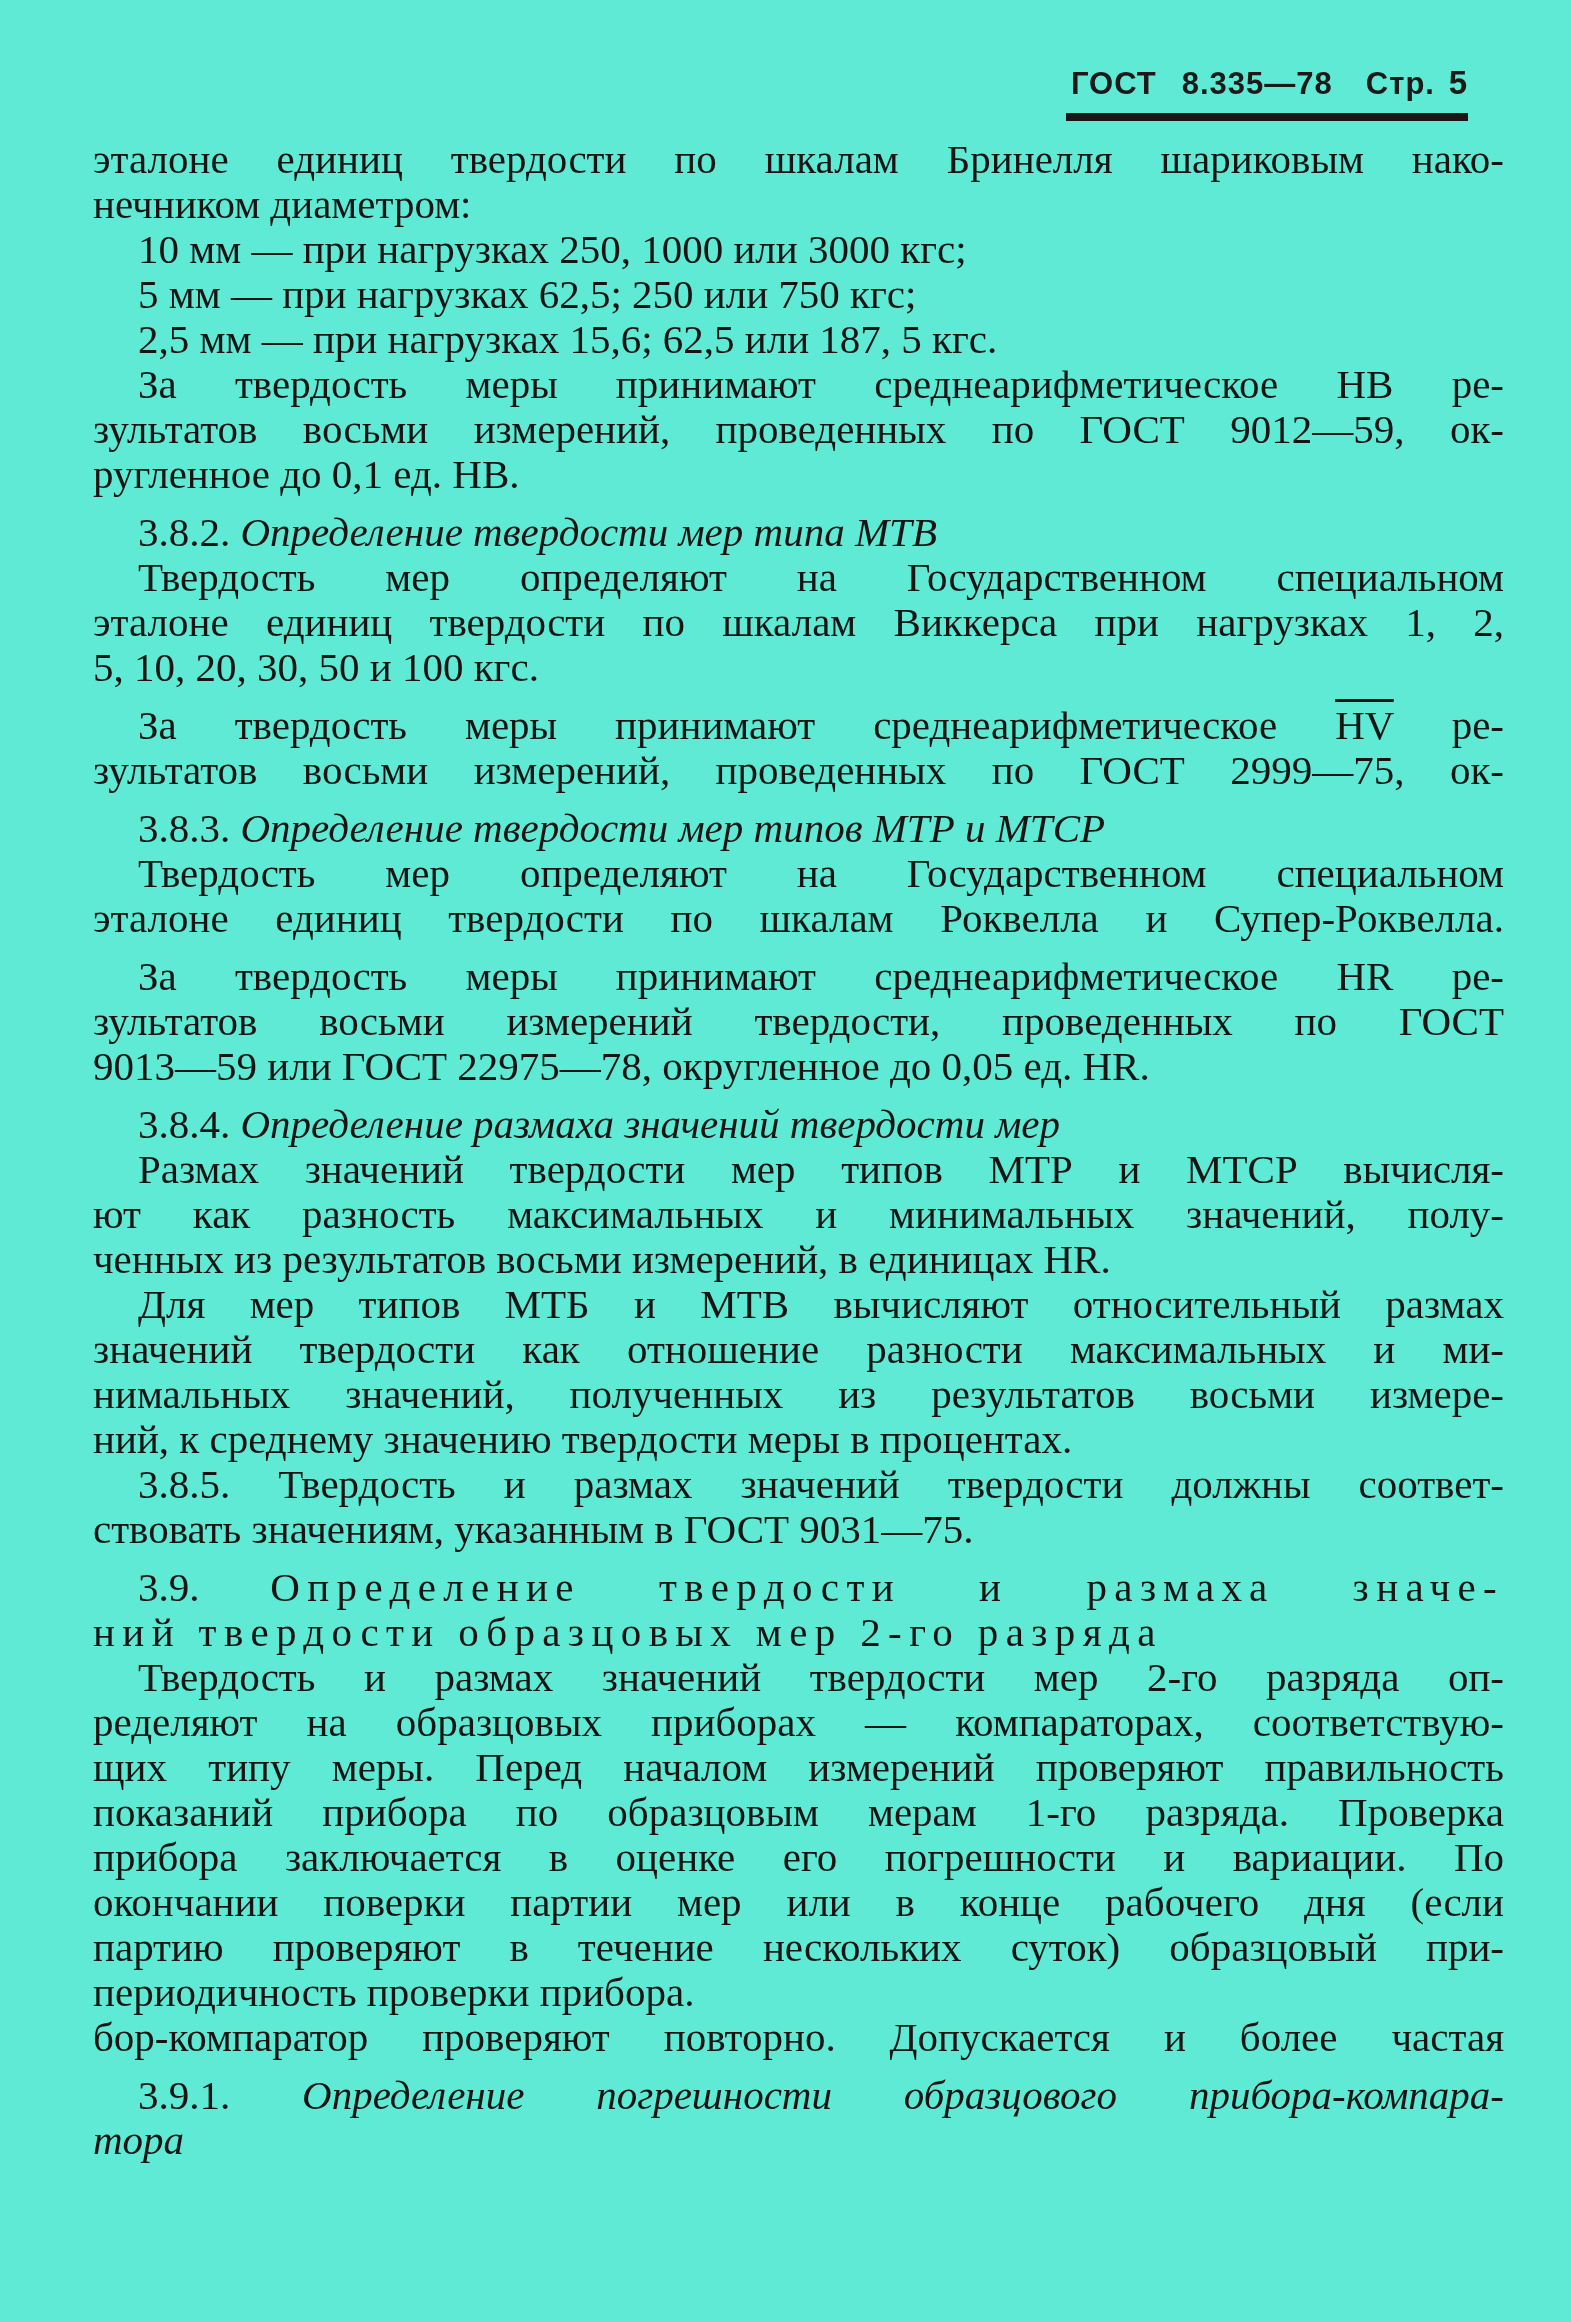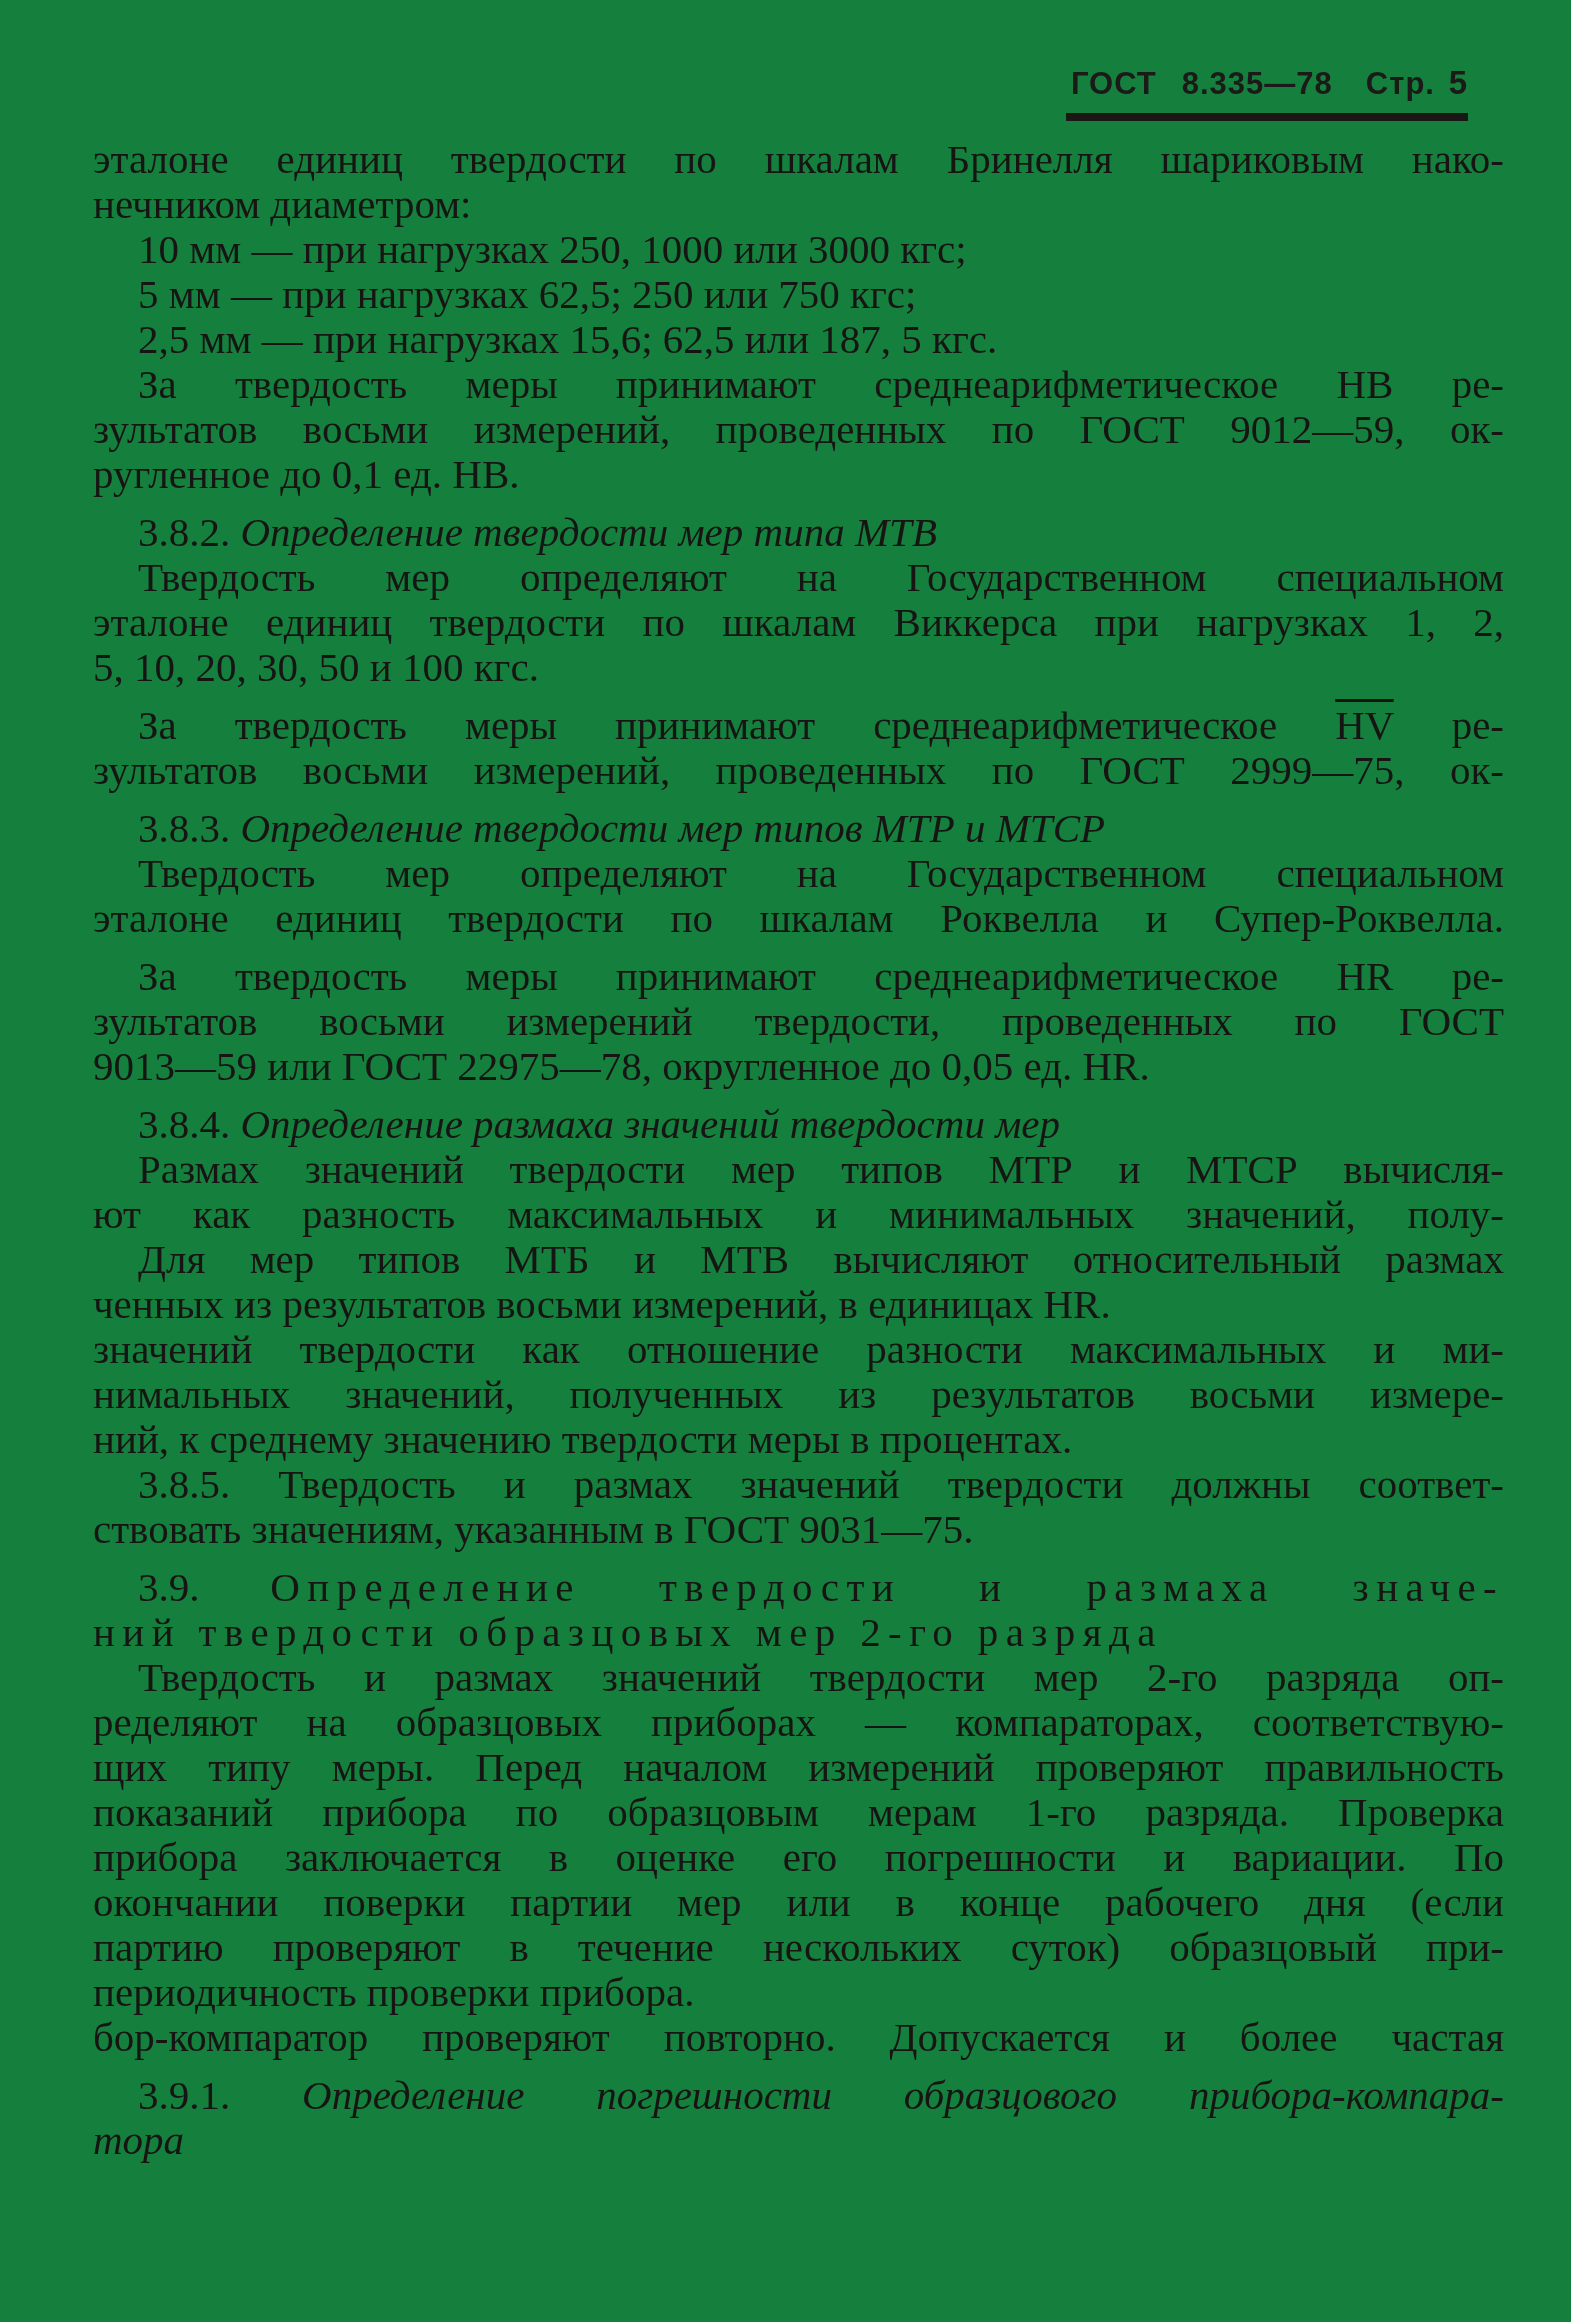--- a/index.html
+++ b/index.html
@@ -11,7 +11,7 @@
   .page{
     position:relative;
     width:1571px;height:2322px;
-    background:#15803d;
+    background:#5eead4;
     color:#161514;
     overflow:hidden;
   }

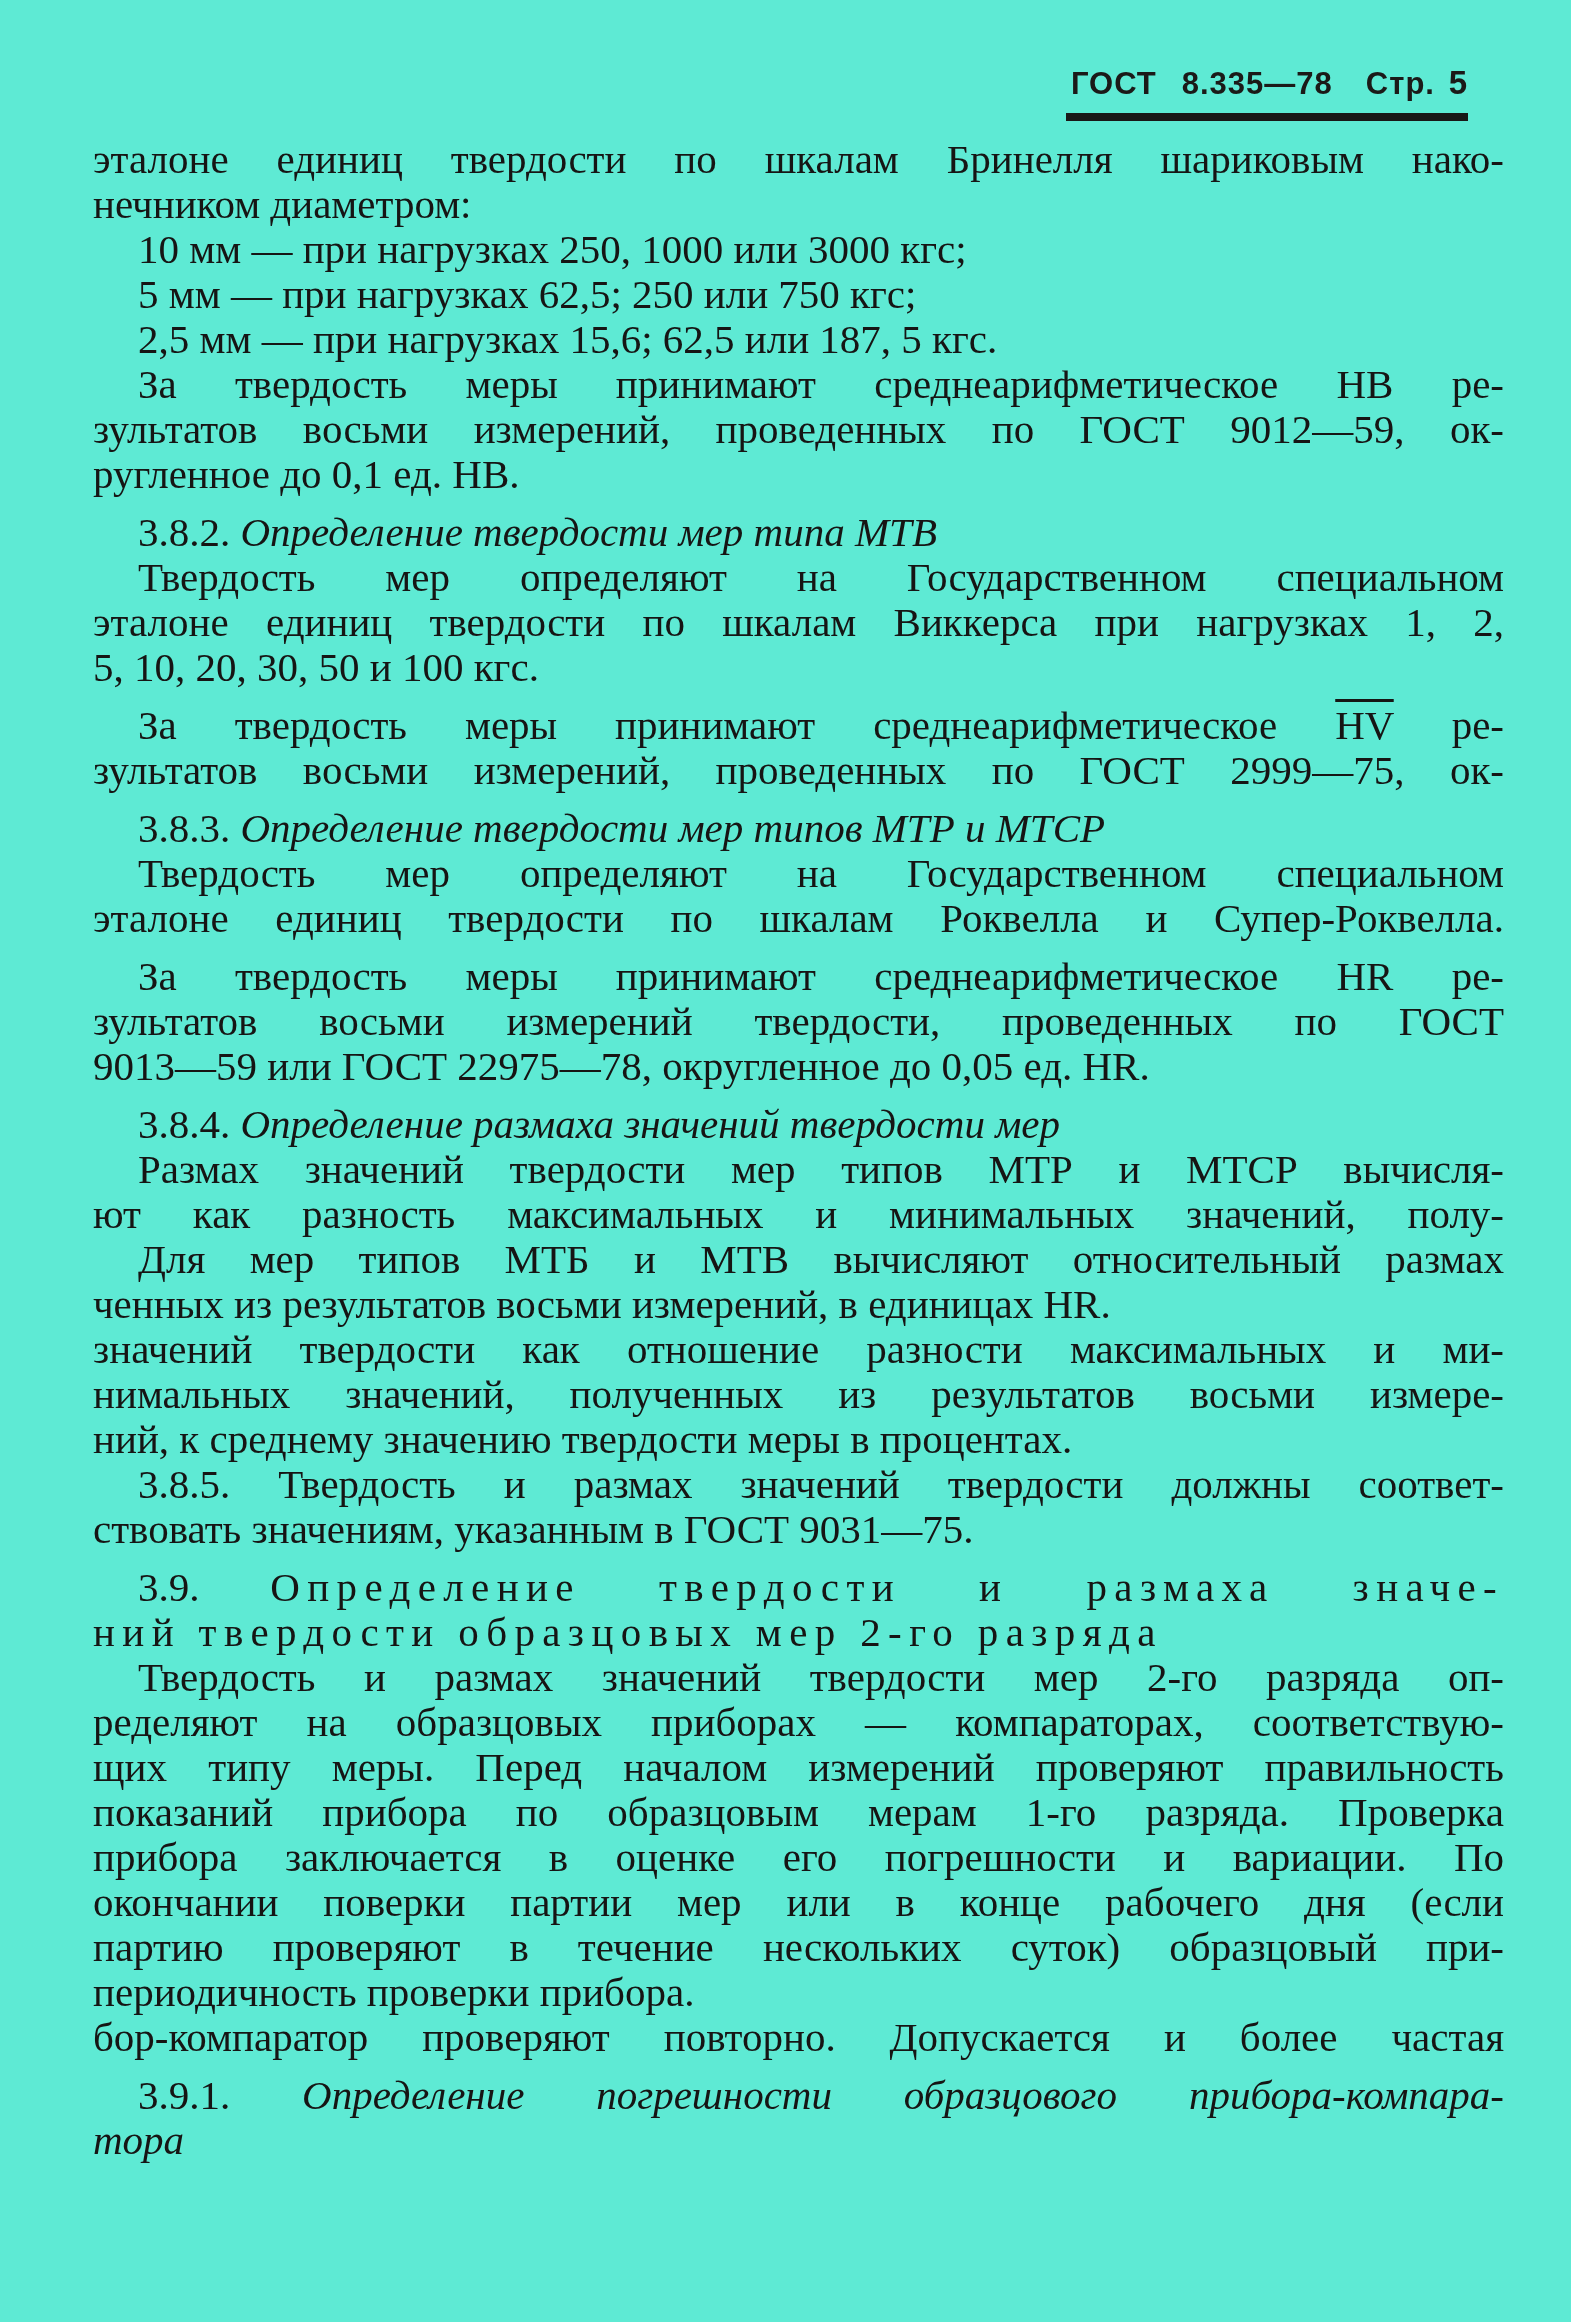--- a/index.html
+++ b/index.html
@@ -87,8 +87,8 @@
       <div class="line ind gap"><span class="num">3.8.4.</span> <span class="it">Определение размаха значений твердости мер</span></div>
       <div class="line j ind"><span>Размах значений твердости мер типов МТР и МТСР вычисля-</span></div>
       <div class="line j"><span>ют как разность максимальных и минимальных значений, полу-</span></div>
+      <div class="line"><span>ченных из результатов восьми измерений, в единицах HR.</span></div>
       <div class="line j ind"><span>Для мер типов МТБ и МТВ вычисляют относительный размах</span></div>
-      <div class="line"><span>ченных из результатов восьми измерений, в единицах HR.</span></div>
       <div class="line j"><span>значений твердости как отношение разности максимальных и ми-</span></div>
       <div class="line j"><span>нимальных значений, полученных из результатов восьми измере-</span></div>
       <div class="line"><span>ний, к среднему значению твердости меры в процентах.</span></div>

